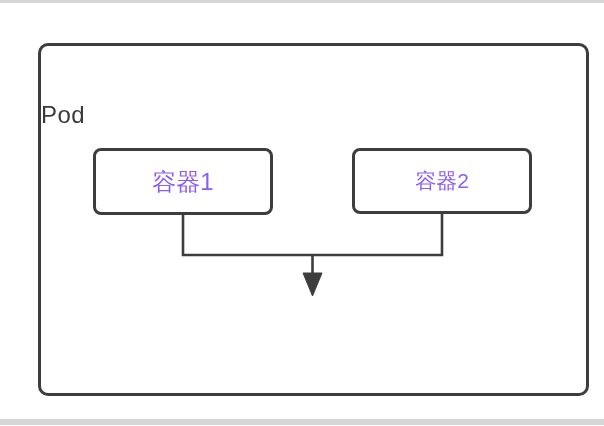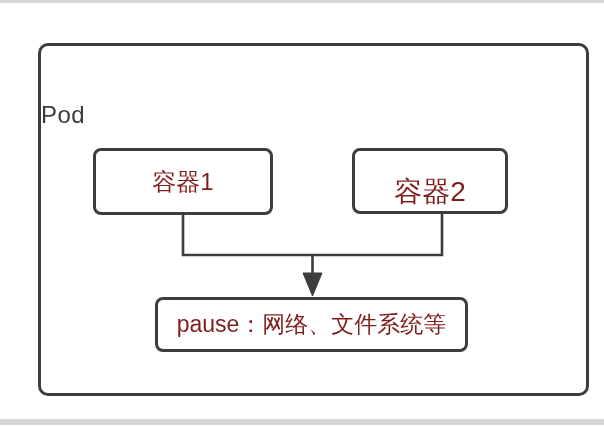--- a/index.html
+++ b/index.html
@@ -53,7 +53,7 @@
     display: flex;
     align-items: center;
     justify-content: center;
-    color: #7f1d1d;
+    color: #8b5cf6;
     z-index: 2;
   }
   .node.container1 {

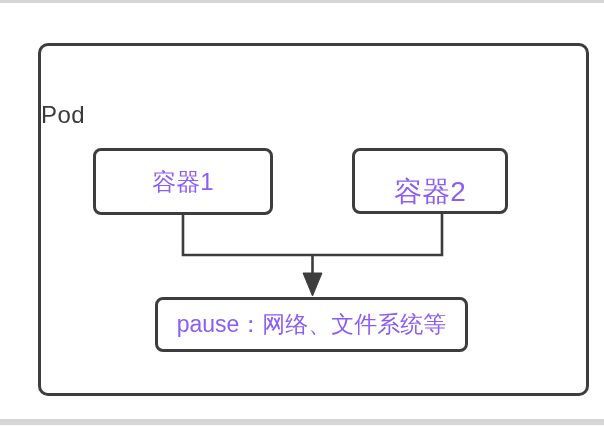--- a/index.html
+++ b/index.html
@@ -66,10 +66,9 @@
   .node.container2 {
     left: 352px;
     top: 148px;
-    width: 156px;
+    width: 180px;
     height: 66px;
-    font-size: 28px;
-    align-items: flex-end;
+    font-size: 21px;
   }
   .node.pause {
     left: 155px;

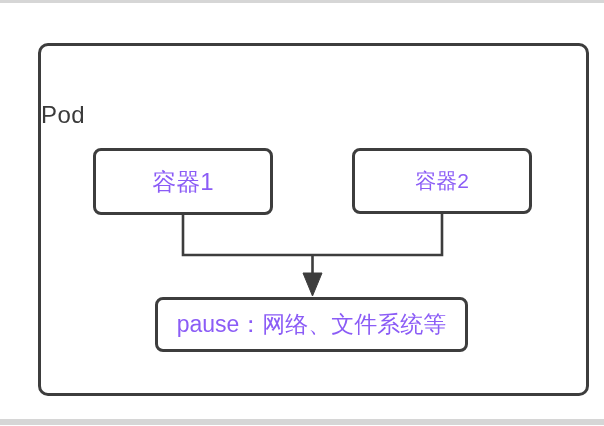--- a/index.html
+++ b/index.html
@@ -107,9 +107,6 @@
     <span>容器2</span>
   </div>
 
-  <div class="node pause">
-    <span>pause：网络、文件系统等</span>
-  </div>
 
   <svg class="connector-svg" viewBox="0 0 604 426" xmlns="http://www.w3.org/2000/svg">
     <path d="M183,215 L183,255 L442,255 L442,214 M312.5,255 L312.5,277" fill="none" stroke="#3d3d3d" stroke-width="2.6"></path>

